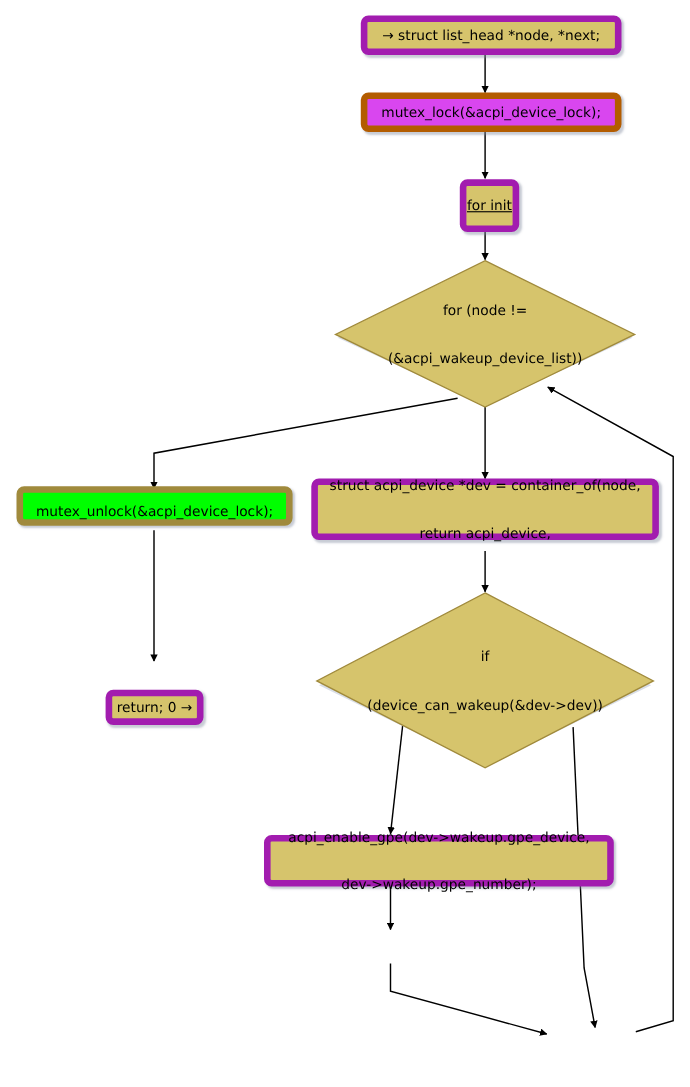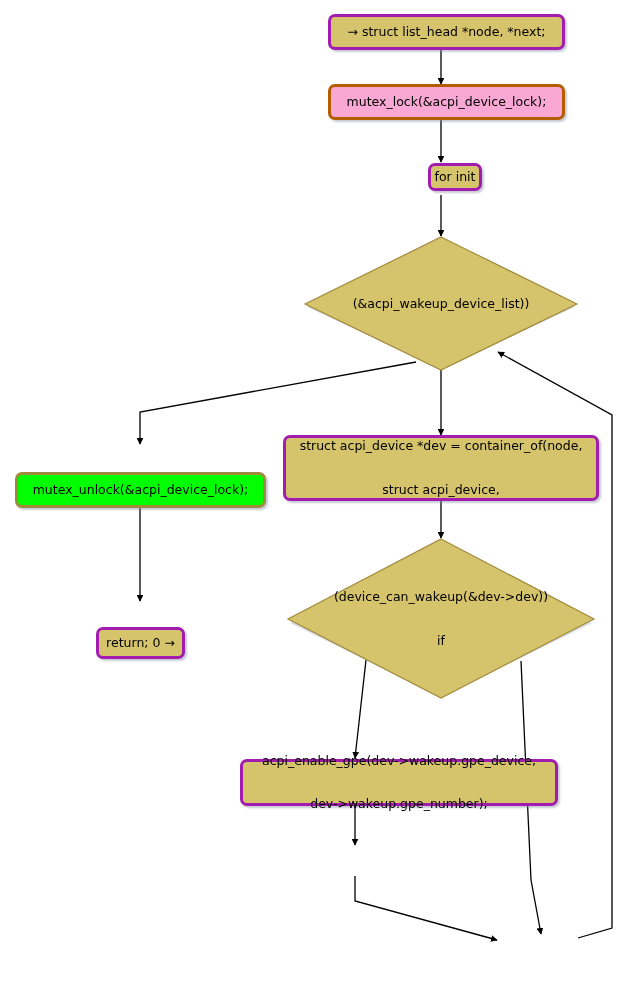--- a/index.html
+++ b/index.html
@@ -37,7 +37,7 @@
   }
 
   .box {
-    border: 3px solid #a21caf;
+    border: 6px solid #a21caf;
     border-radius: 7px;
     background: #d6c46c;
     box-shadow: 2px 2px 2px rgba(130,140,160,0.45);

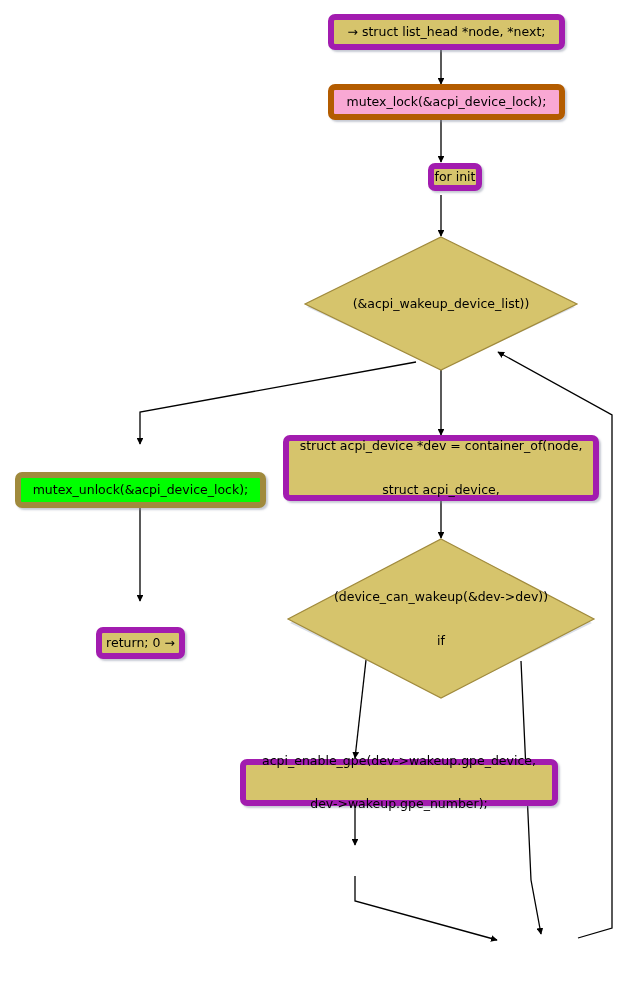--- a/index.html
+++ b/index.html
@@ -45,7 +45,7 @@
     padding: 0 9px;
   }
   .box.red {
-    background: #f9a8d4;
+    background: #d946ef;
     border-color: #b35c00;
   }
   .box.green {

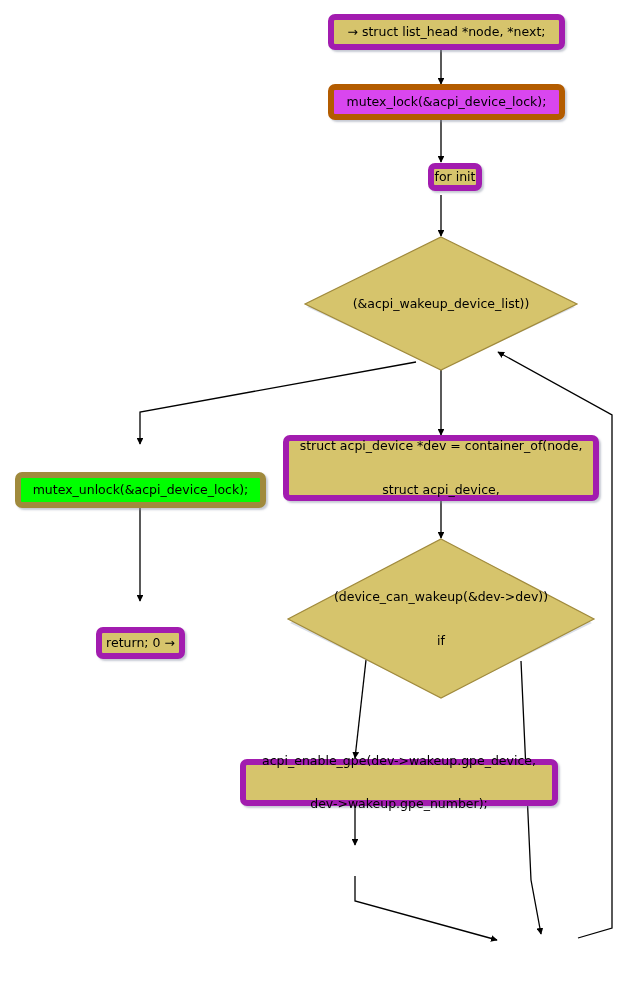--- a/index.html
+++ b/index.html
@@ -119,7 +119,7 @@
     <span>mutex_lock(&amp;acpi_device_lock);</span>
   </div>
 
-  <div class="node box" style="left:428px; top:163px; width:54px; height:28px;">
+  <div class="node box" style="left:418px; top:163px; width:54px; height:48px;text-decoration:underline;">
     <span>for init</span>
   </div>
 

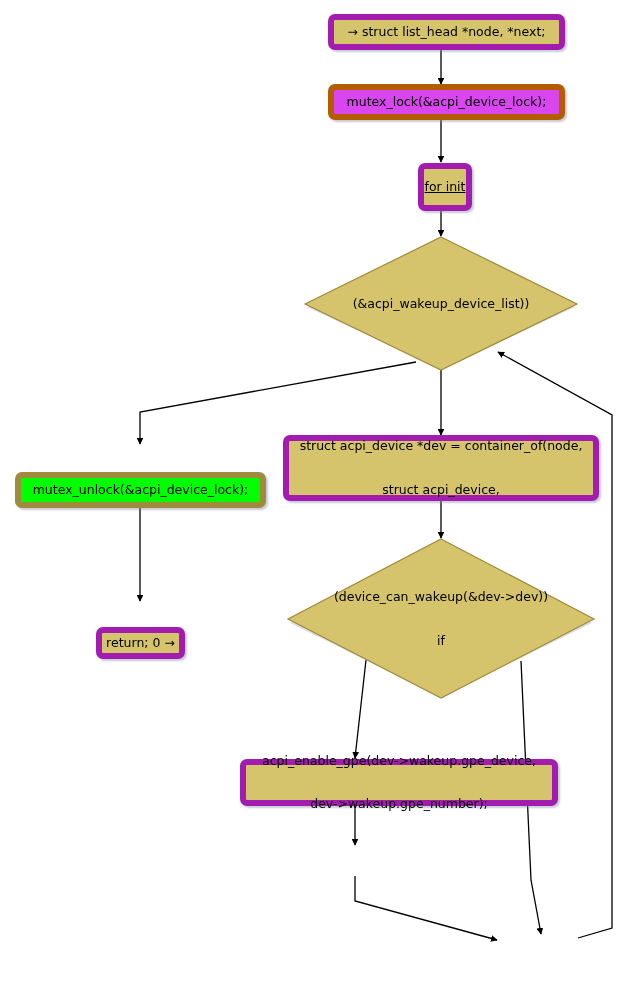--- a/index.html
+++ b/index.html
@@ -129,6 +129,7 @@
       <polygon points="138,1 274,68 138,134 2,68" fill="#d6c46c" stroke="#a08a3c" stroke-width="1.2"></polygon>
     </svg>
     <div class="dlabel">
+      <div>for (node !=</div>
       <div>(&amp;acpi_wakeup_device_list))</div>
     </div>
   </div>

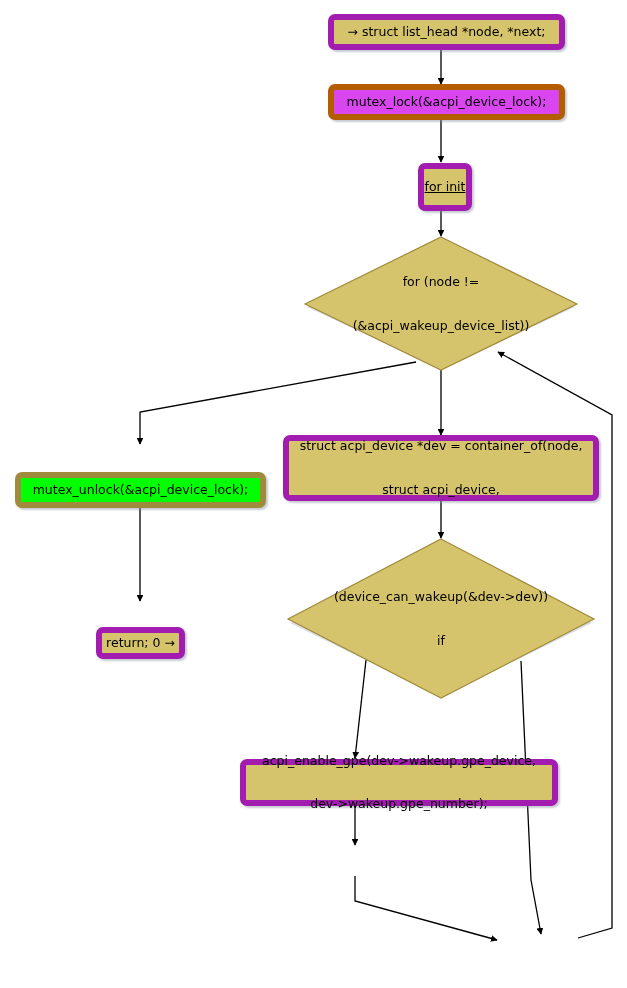--- a/index.html
+++ b/index.html
@@ -138,7 +138,7 @@
     <span>mutex_unlock(&amp;acpi_device_lock);</span>
   </div>
 
-  <div class="node box" style="left:283px; top:435px; width:316px; height:66px;">
+  <div class="node box" style="left:283px; top:435px; width:316px; height:56px;">
     <div>
       <div>struct acpi_device *dev = container_of(node,</div>
       <div>struct acpi_device,</div>

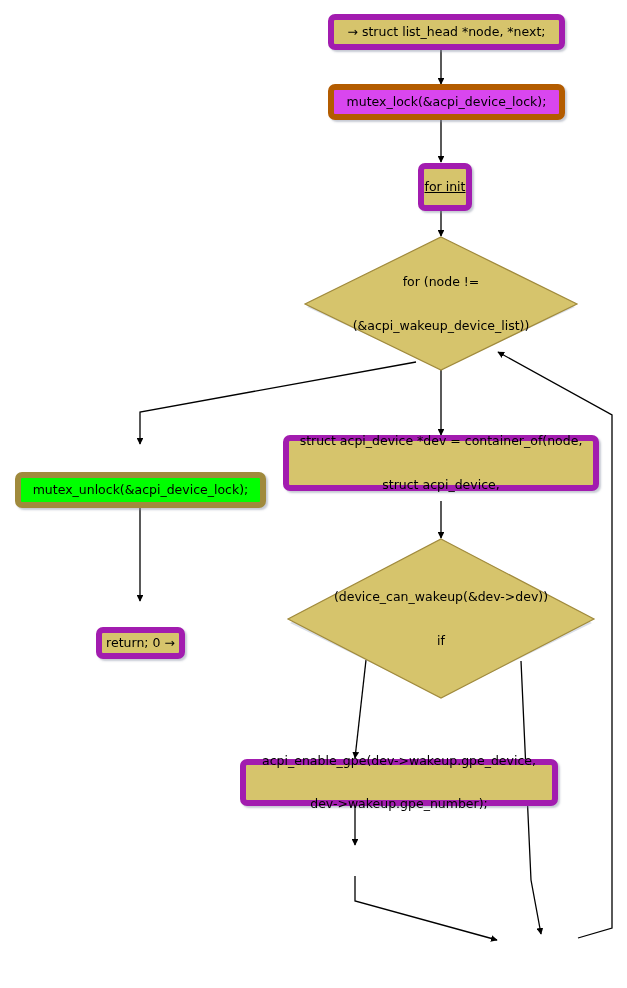--- a/index.html
+++ b/index.html
@@ -134,7 +134,7 @@
     </div>
   </div>
 
-  <div class="node box green" style="left:15px; top:472px; width:251px; height:36px;">
+  <div class="node box green" style="left:15px; top:442px; width:251px; height:36px;align-items:flex-end;">
     <span>mutex_unlock(&amp;acpi_device_lock);</span>
   </div>
 

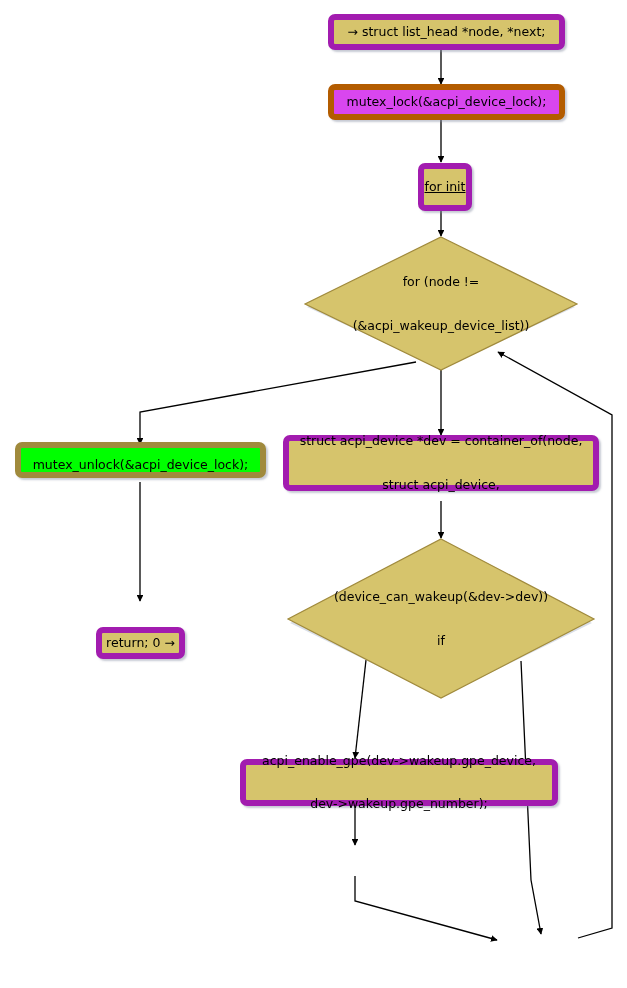--- a/index.html
+++ b/index.html
@@ -141,7 +141,7 @@
   <div class="node box" style="left:283px; top:435px; width:316px; height:56px;">
     <div>
       <div>struct acpi_device *dev = container_of(node,</div>
-      <div>struct acpi_device,</div>
+      <div>return acpi_device,</div>
     </div>
   </div>
 

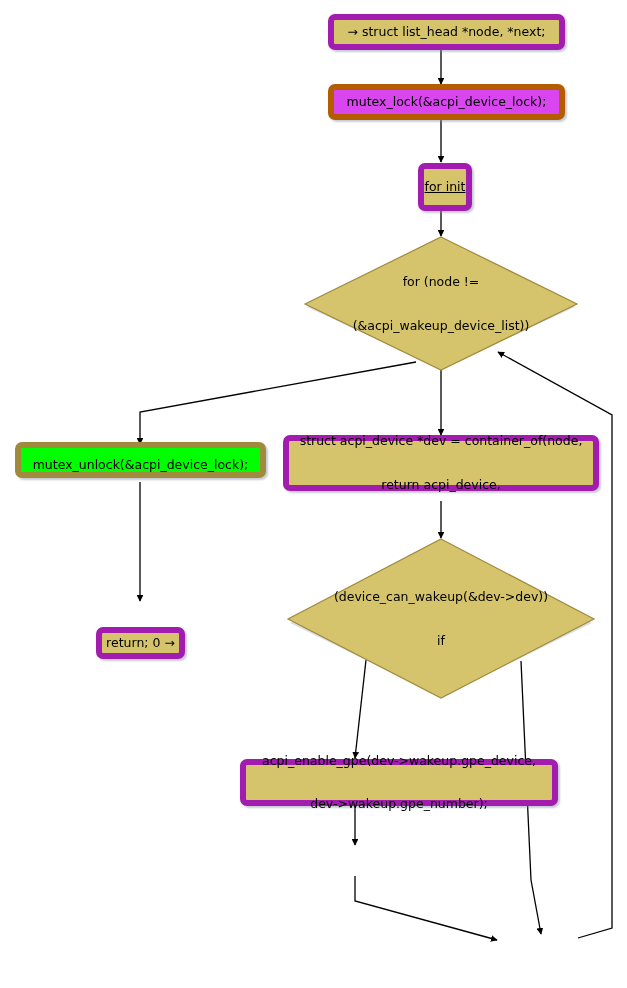--- a/index.html
+++ b/index.html
@@ -155,8 +155,8 @@
       <polygon points="155,1 308,81 155,160 2,81" fill="#d6c46c" stroke="#a08a3c" stroke-width="1.2"></polygon>
     </svg>
     <div class="dlabel">
+      <div>if</div>
       <div>(device_can_wakeup(&amp;dev-&gt;dev))</div>
-      <div>if</div>
     </div>
   </div>
 

